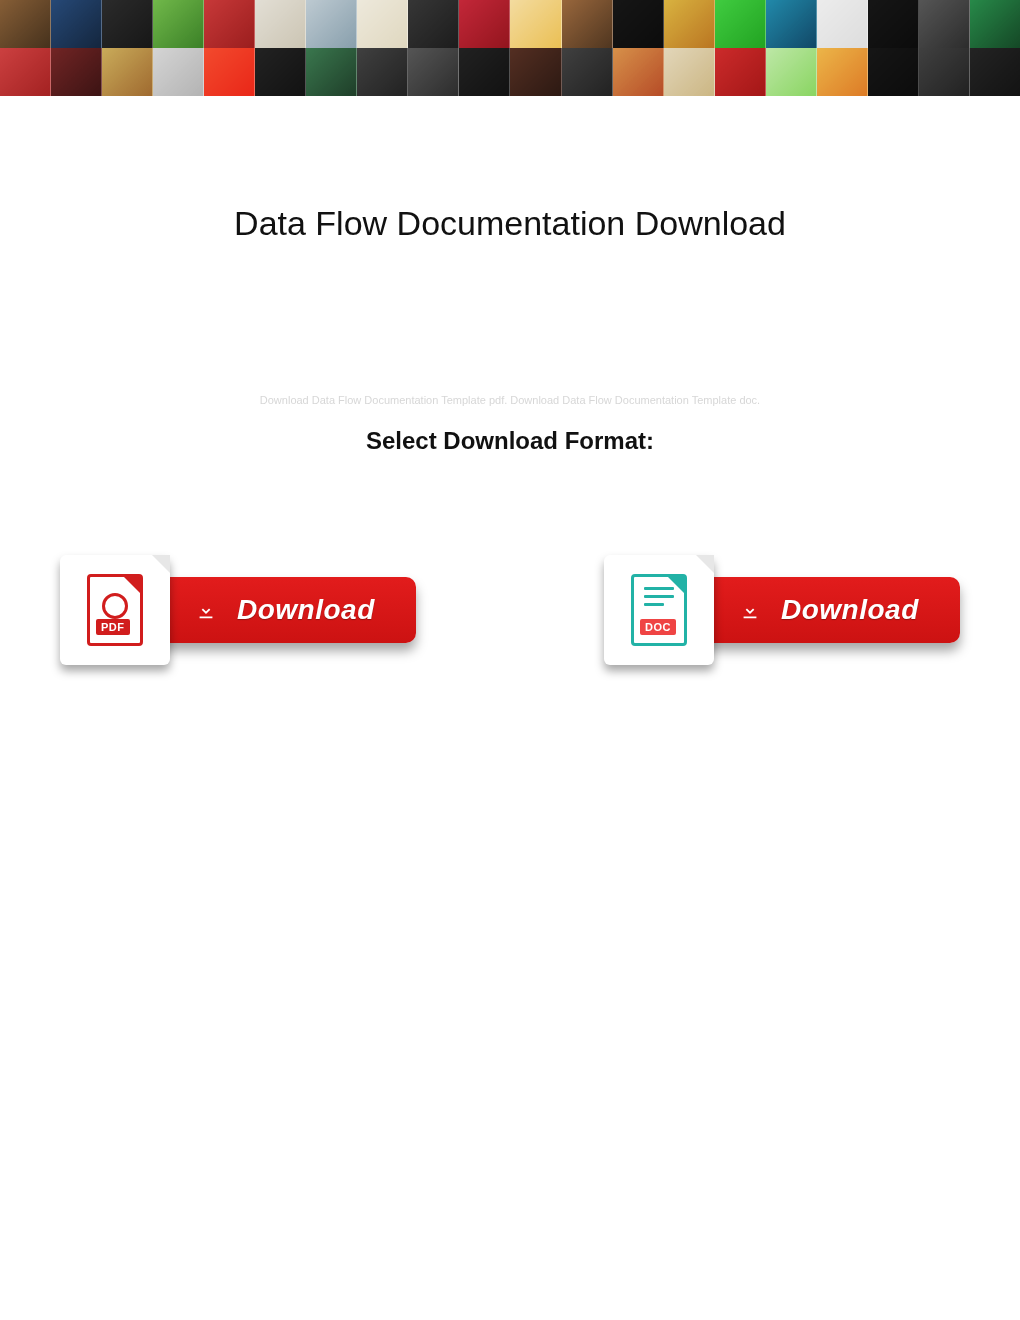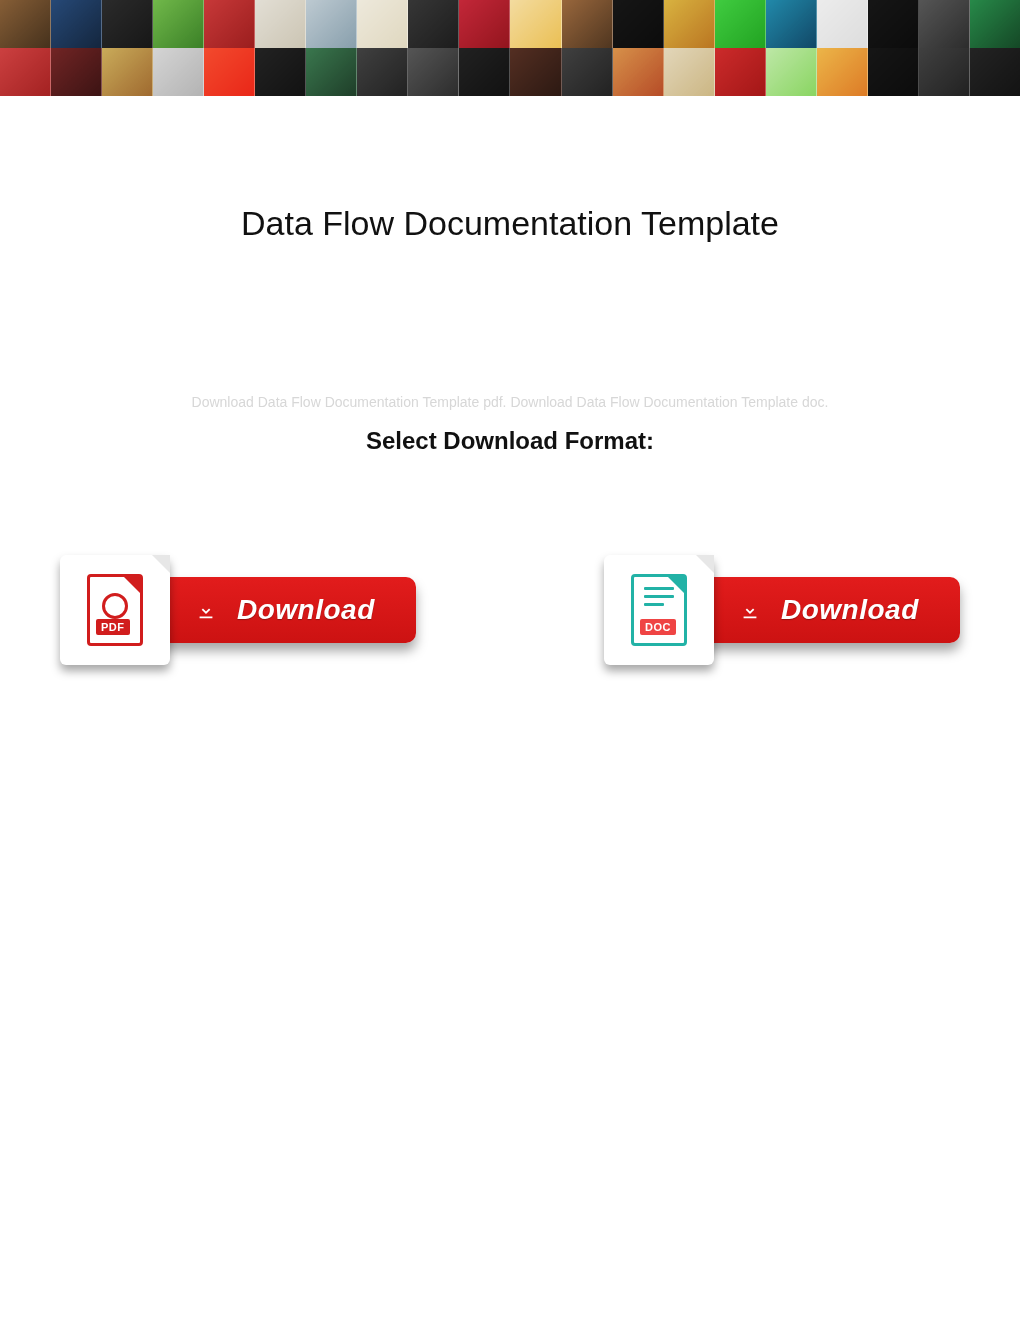--- a/index.html
+++ b/index.html
@@ -296,7 +296,7 @@
   </div>
 </div>
 
-<h1 class="page-title">Data Flow Documentation Template</h1>
+<h1 class="page-title">Data Flow Documentation Download</h1>
 
 <div class="watermark">Download Data Flow Documentation Template pdf. Download Data Flow Documentation Template doc.</div>
 

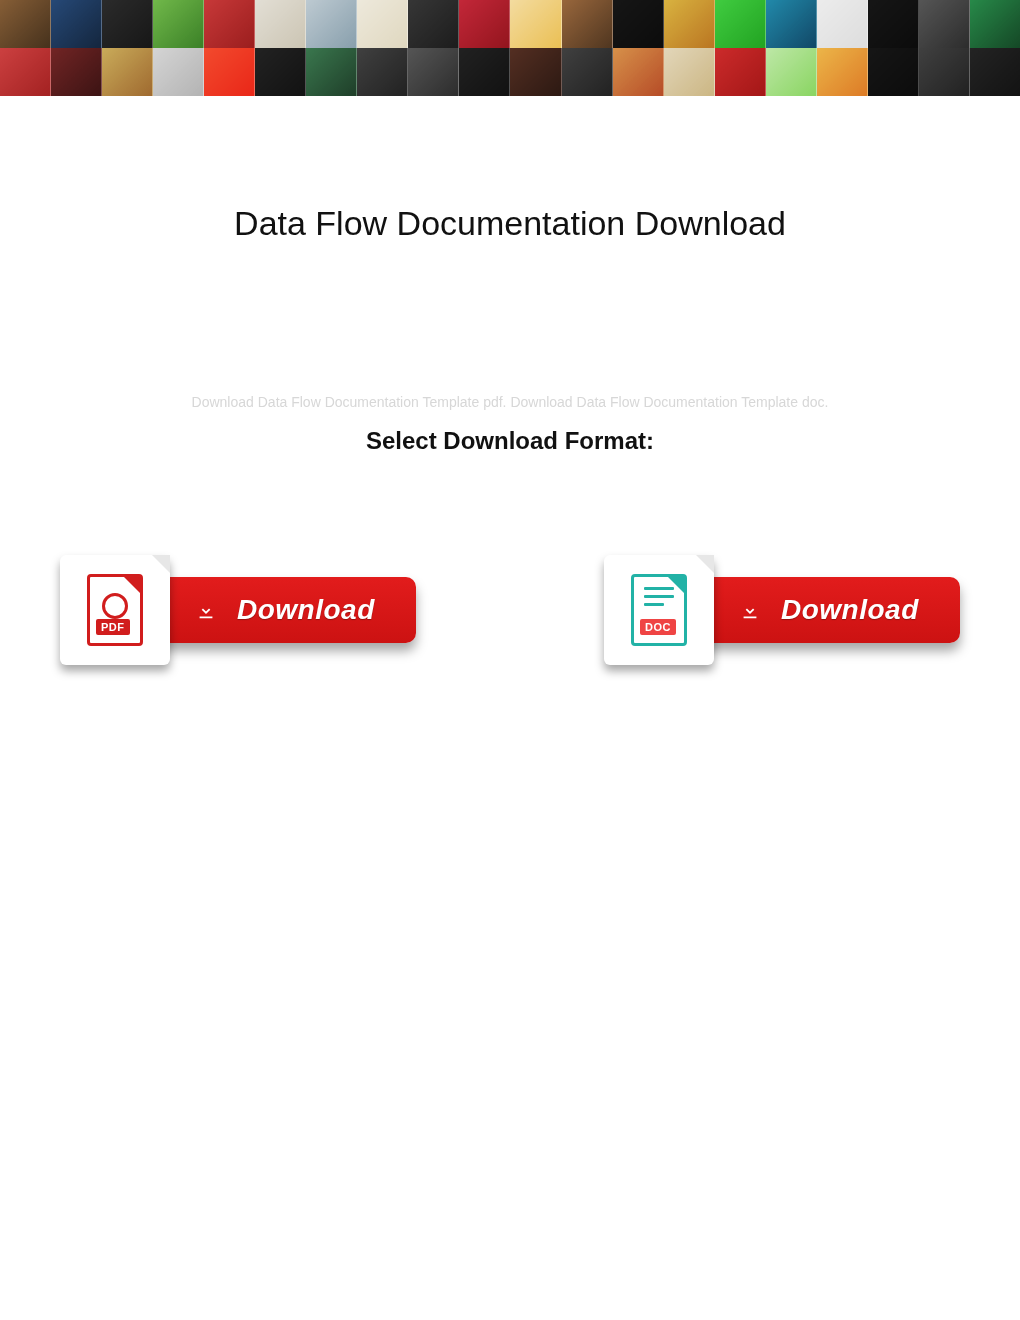--- a/index.html
+++ b/index.html
@@ -102,7 +102,7 @@
     left: 0; right: 0;
     top: 392px;
     text-align: center;
-    font-size: 14px;
+    font-size: 11px;
     line-height: 1.5;
     color: #d7d7d7;
     padding: 0 160px;

